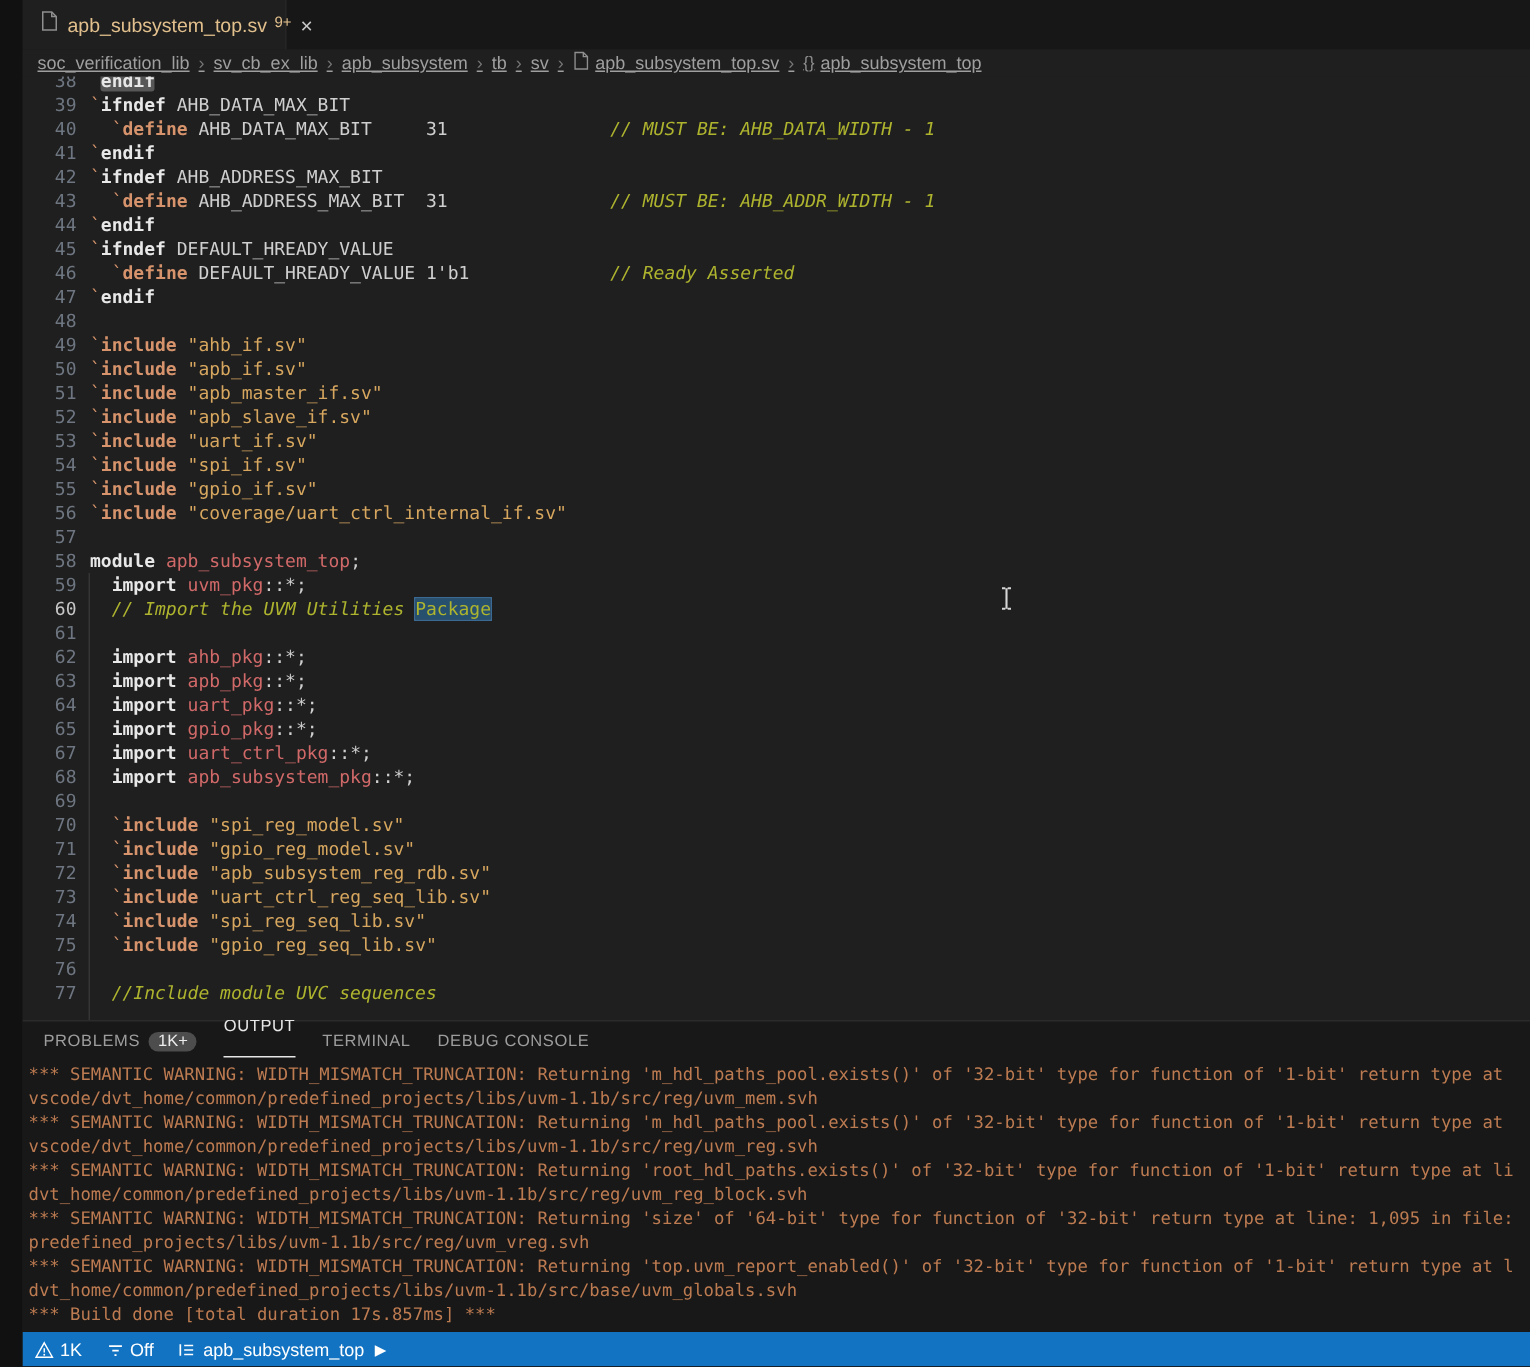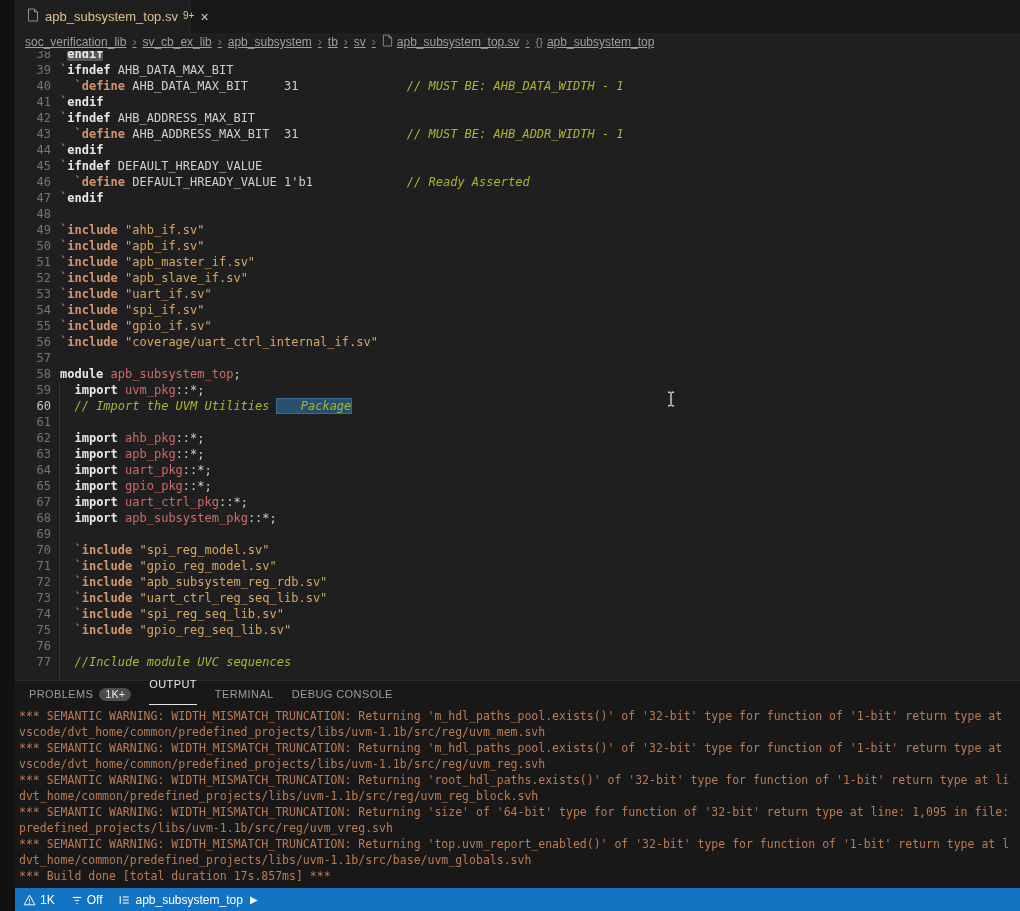--- a/index.html
+++ b/index.html
@@ -46,7 +46,7 @@
   .tk-r{color:var(--tok-ident);}
   .tk-s{color:var(--tok-string);}
   .tk-c{color:var(--tok-comment); font-style:italic;}
-  .tk-cs{color:var(--tok-comment); font-style:italic; background:var(--selection-highlight); outline:1px solid #3a6a94;padding-left:24px;}
+  .tk-cs{color:var(--tok-comment); background:var(--selection-highlight); outline:1px solid #3a6a94;}
   .indent-guide{position:absolute; left:44px; top:331px; height:298px; width:1px; background:#343434;}
 
   

